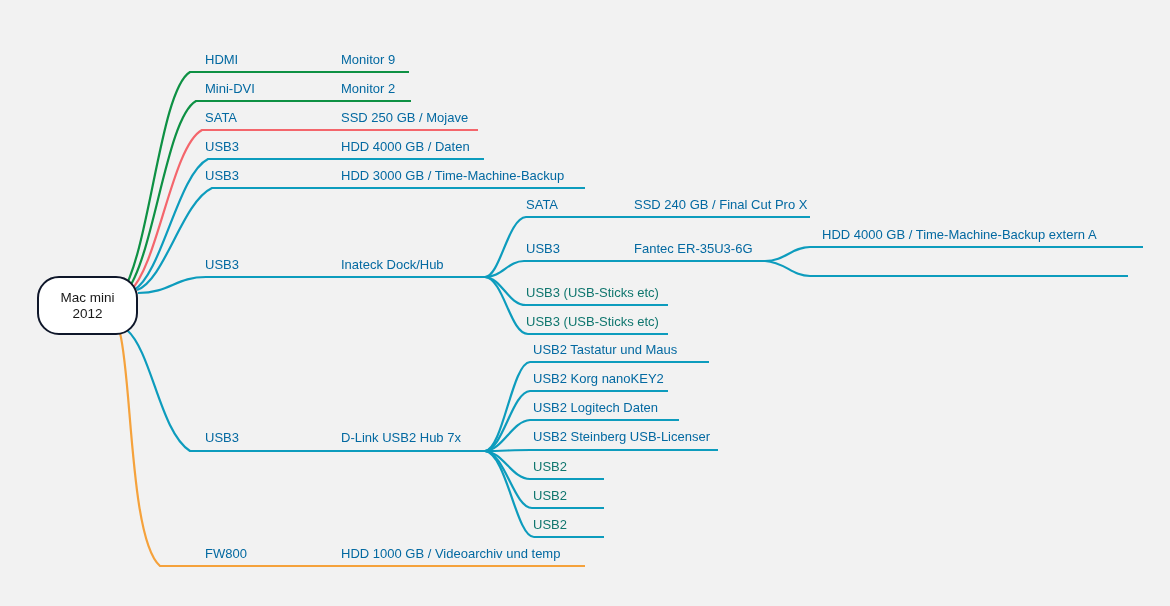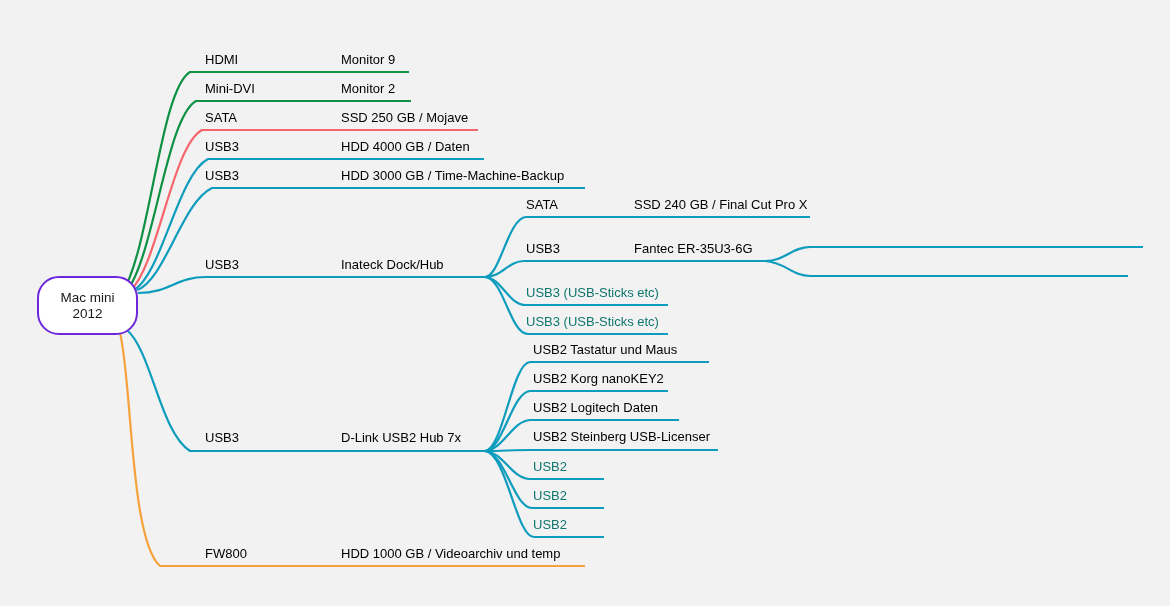--- a/index.html
+++ b/index.html
@@ -52,7 +52,7 @@
   .label {
     position: absolute;
     font-size: 13px;
-    color: #000000;
+    color: #0369a1;
     white-space: nowrap;
     line-height: 13px;
     z-index: 4;

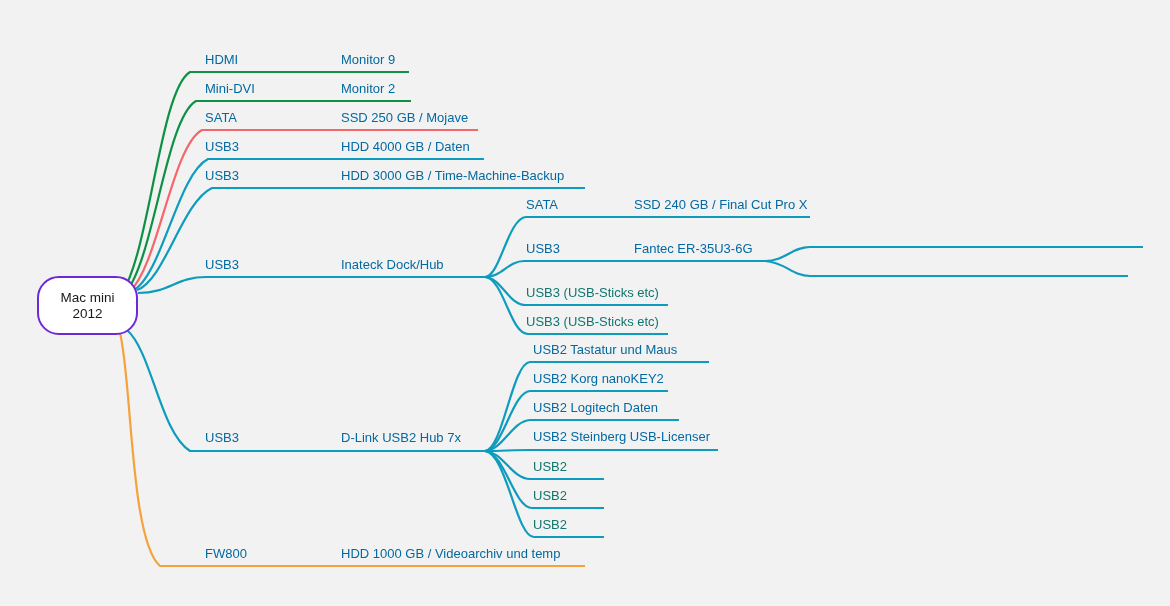--- a/index.html
+++ b/index.html
@@ -131,6 +131,7 @@
   <div class="label dim" style="left:526px; top:286px;">USB3 (USB-Sticks etc)</div>
   <div class="label dim" style="left:526px; top:315px;">USB3 (USB-Sticks etc)</div>
 
+  <div class="label" style="left:822px; top:228px;">HDD 4000 GB / Time-Machine-Backup extern A</div>
 
   <div class="label" style="left:533px; top:343px;">USB2 Tastatur und Maus</div>
   <div class="label" style="left:533px; top:372px;">USB2 Korg nanoKEY2</div>

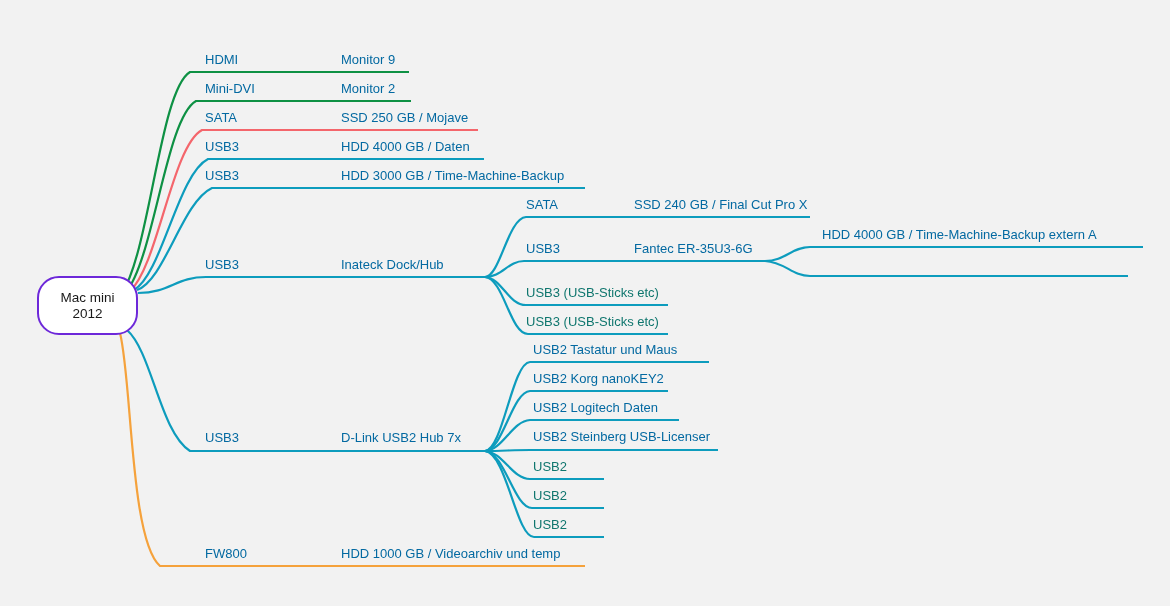--- a/index.html
+++ b/index.html
@@ -35,7 +35,7 @@
     width: 101px;
     height: 59px;
     background: #ffffff;
-    border: 2px solid #6d28d9;
+    border: 2px solid #0f172a;
     border-radius: 22px;
     display: flex;
     flex-direction: column;

